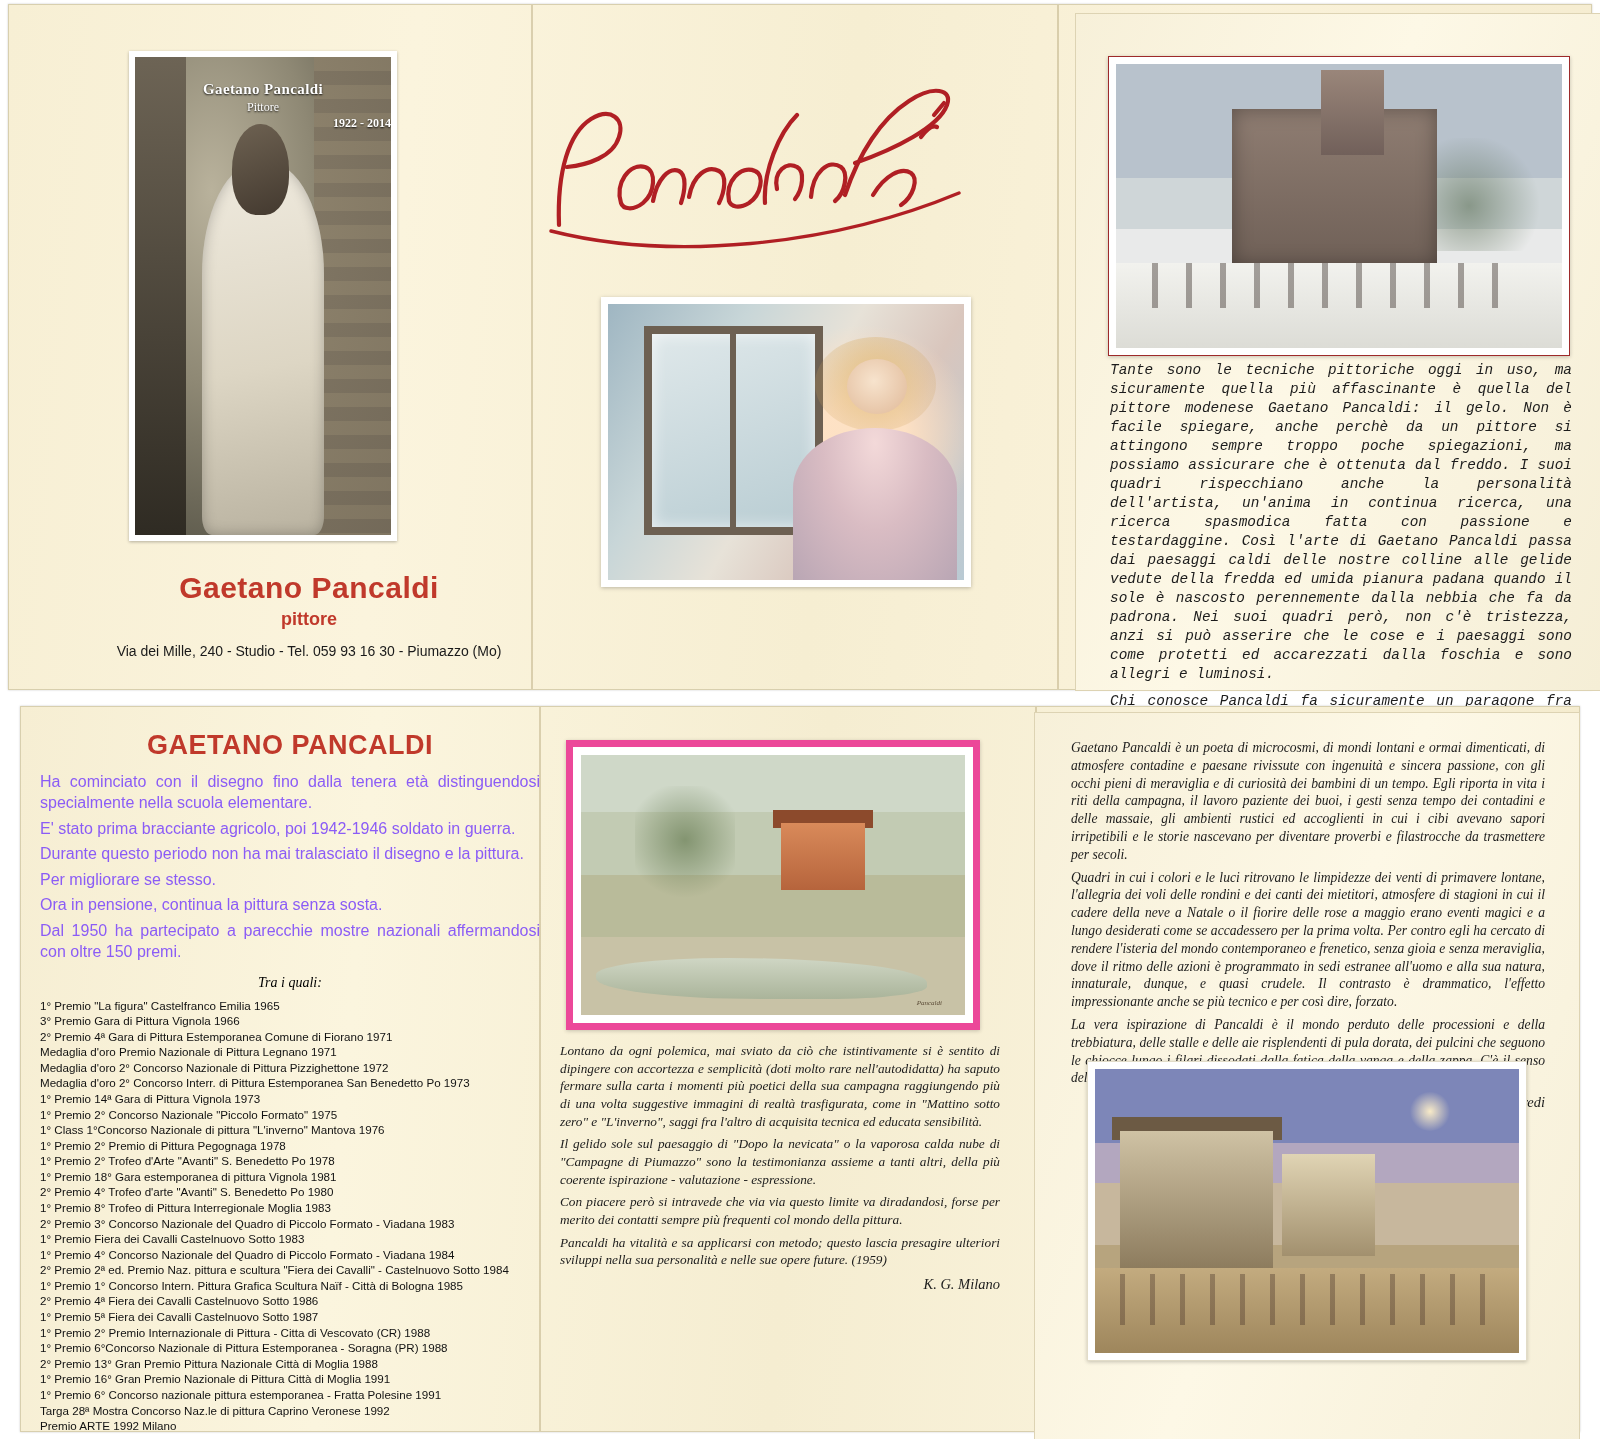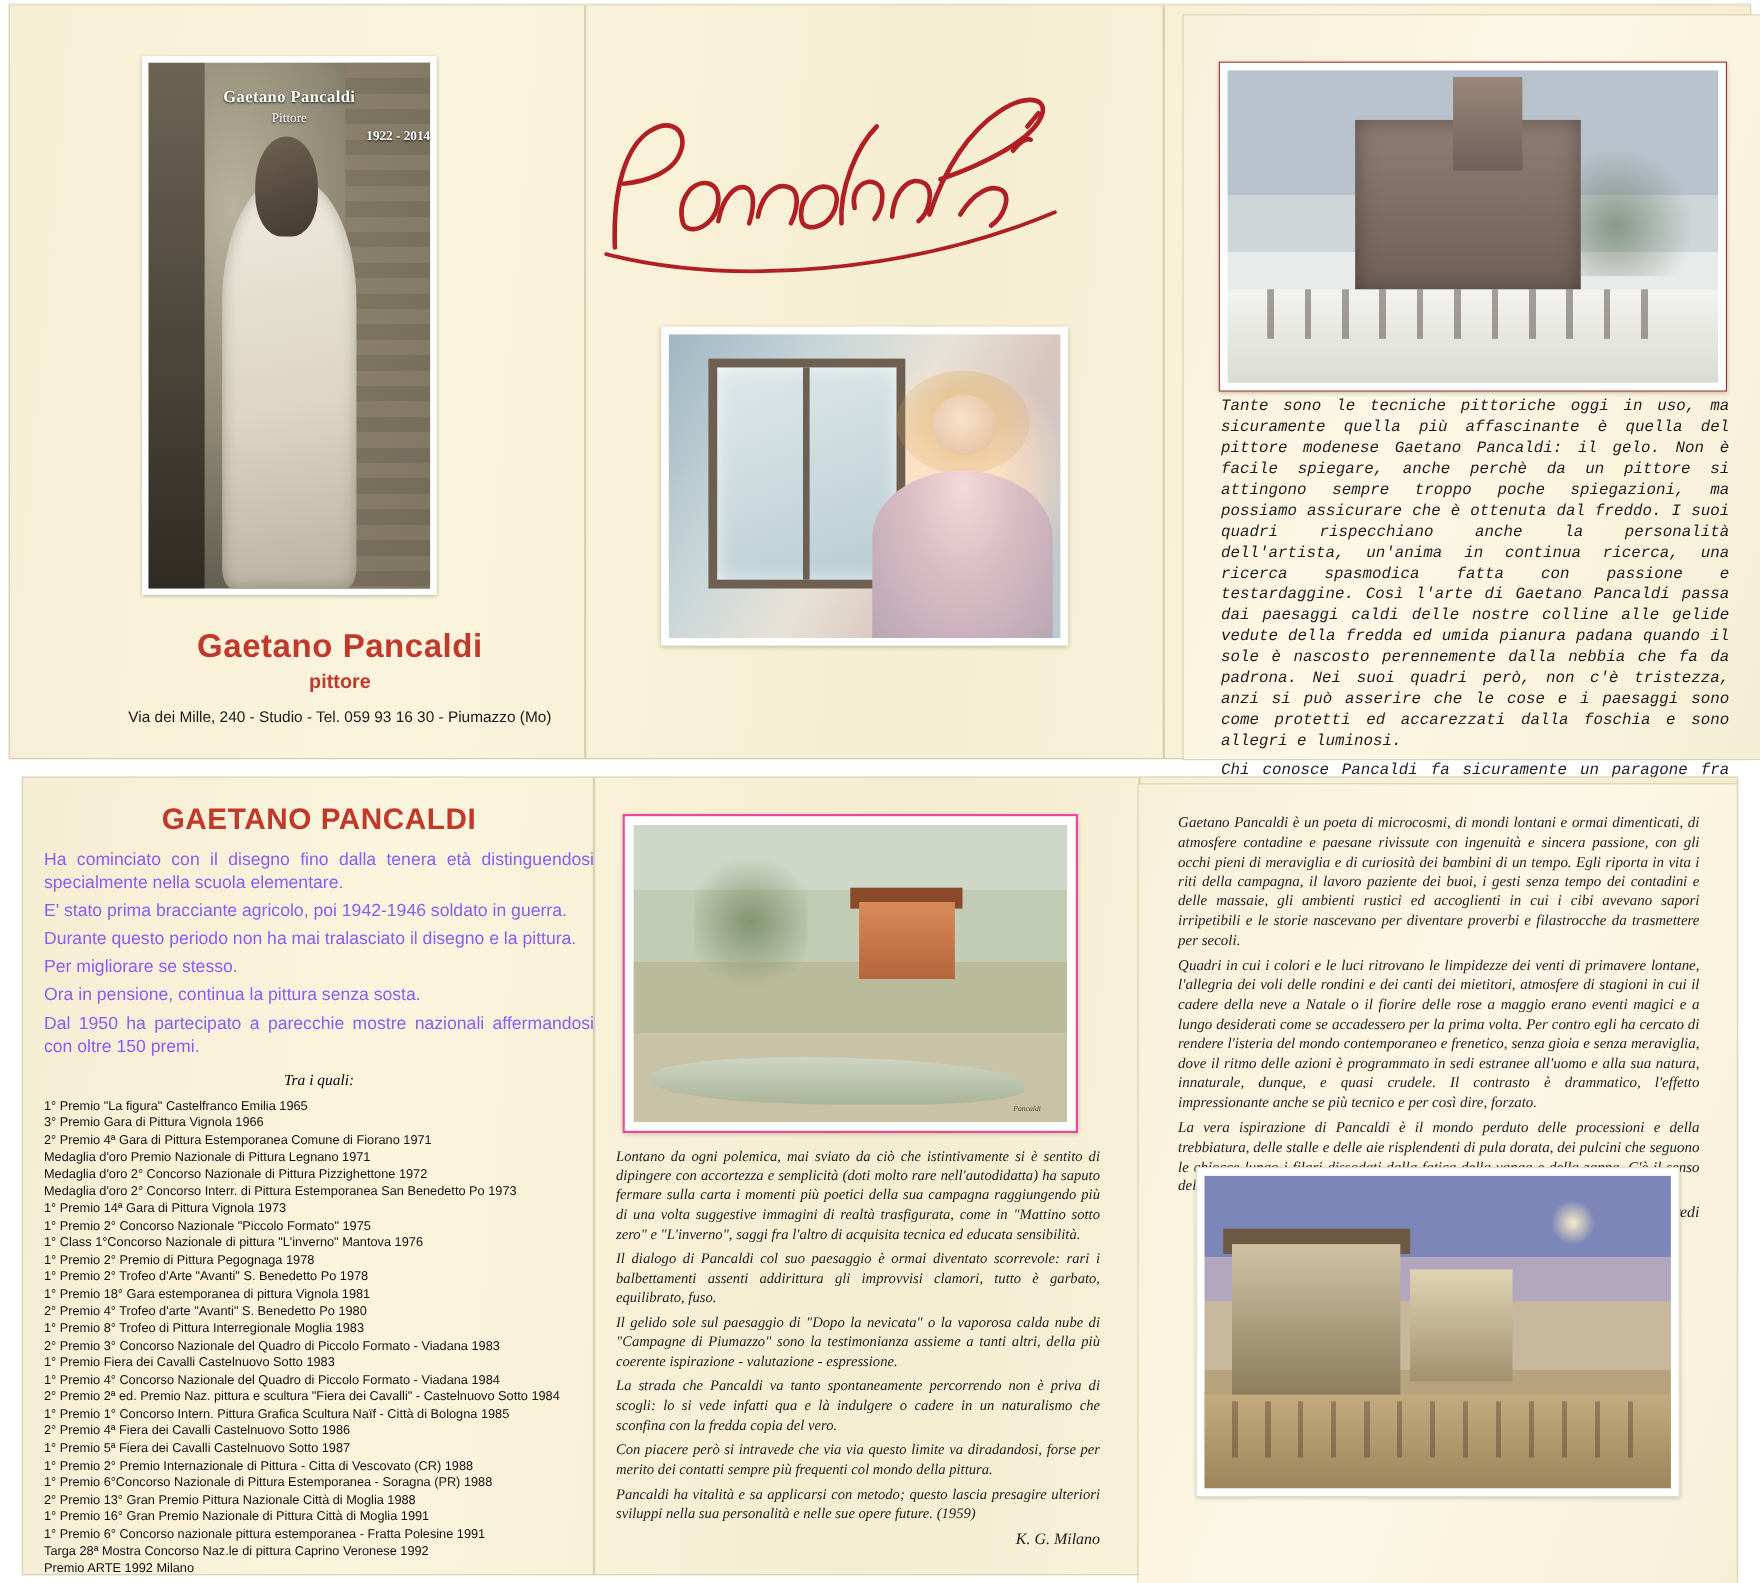--- a/index.html
+++ b/index.html
@@ -268,7 +268,7 @@
     left: 566px; top: 740px; width: 414px; height: 290px;
     background:#fff; padding: 8px; box-sizing: border-box;
     box-shadow: 0 1px 4px rgba(0,0,0,.2);
-    border:2px solid #ec4899;
+    border:7px solid #ec4899;
   }
   .land-art{
     width:100%;height:100%;position:relative;overflow:hidden;

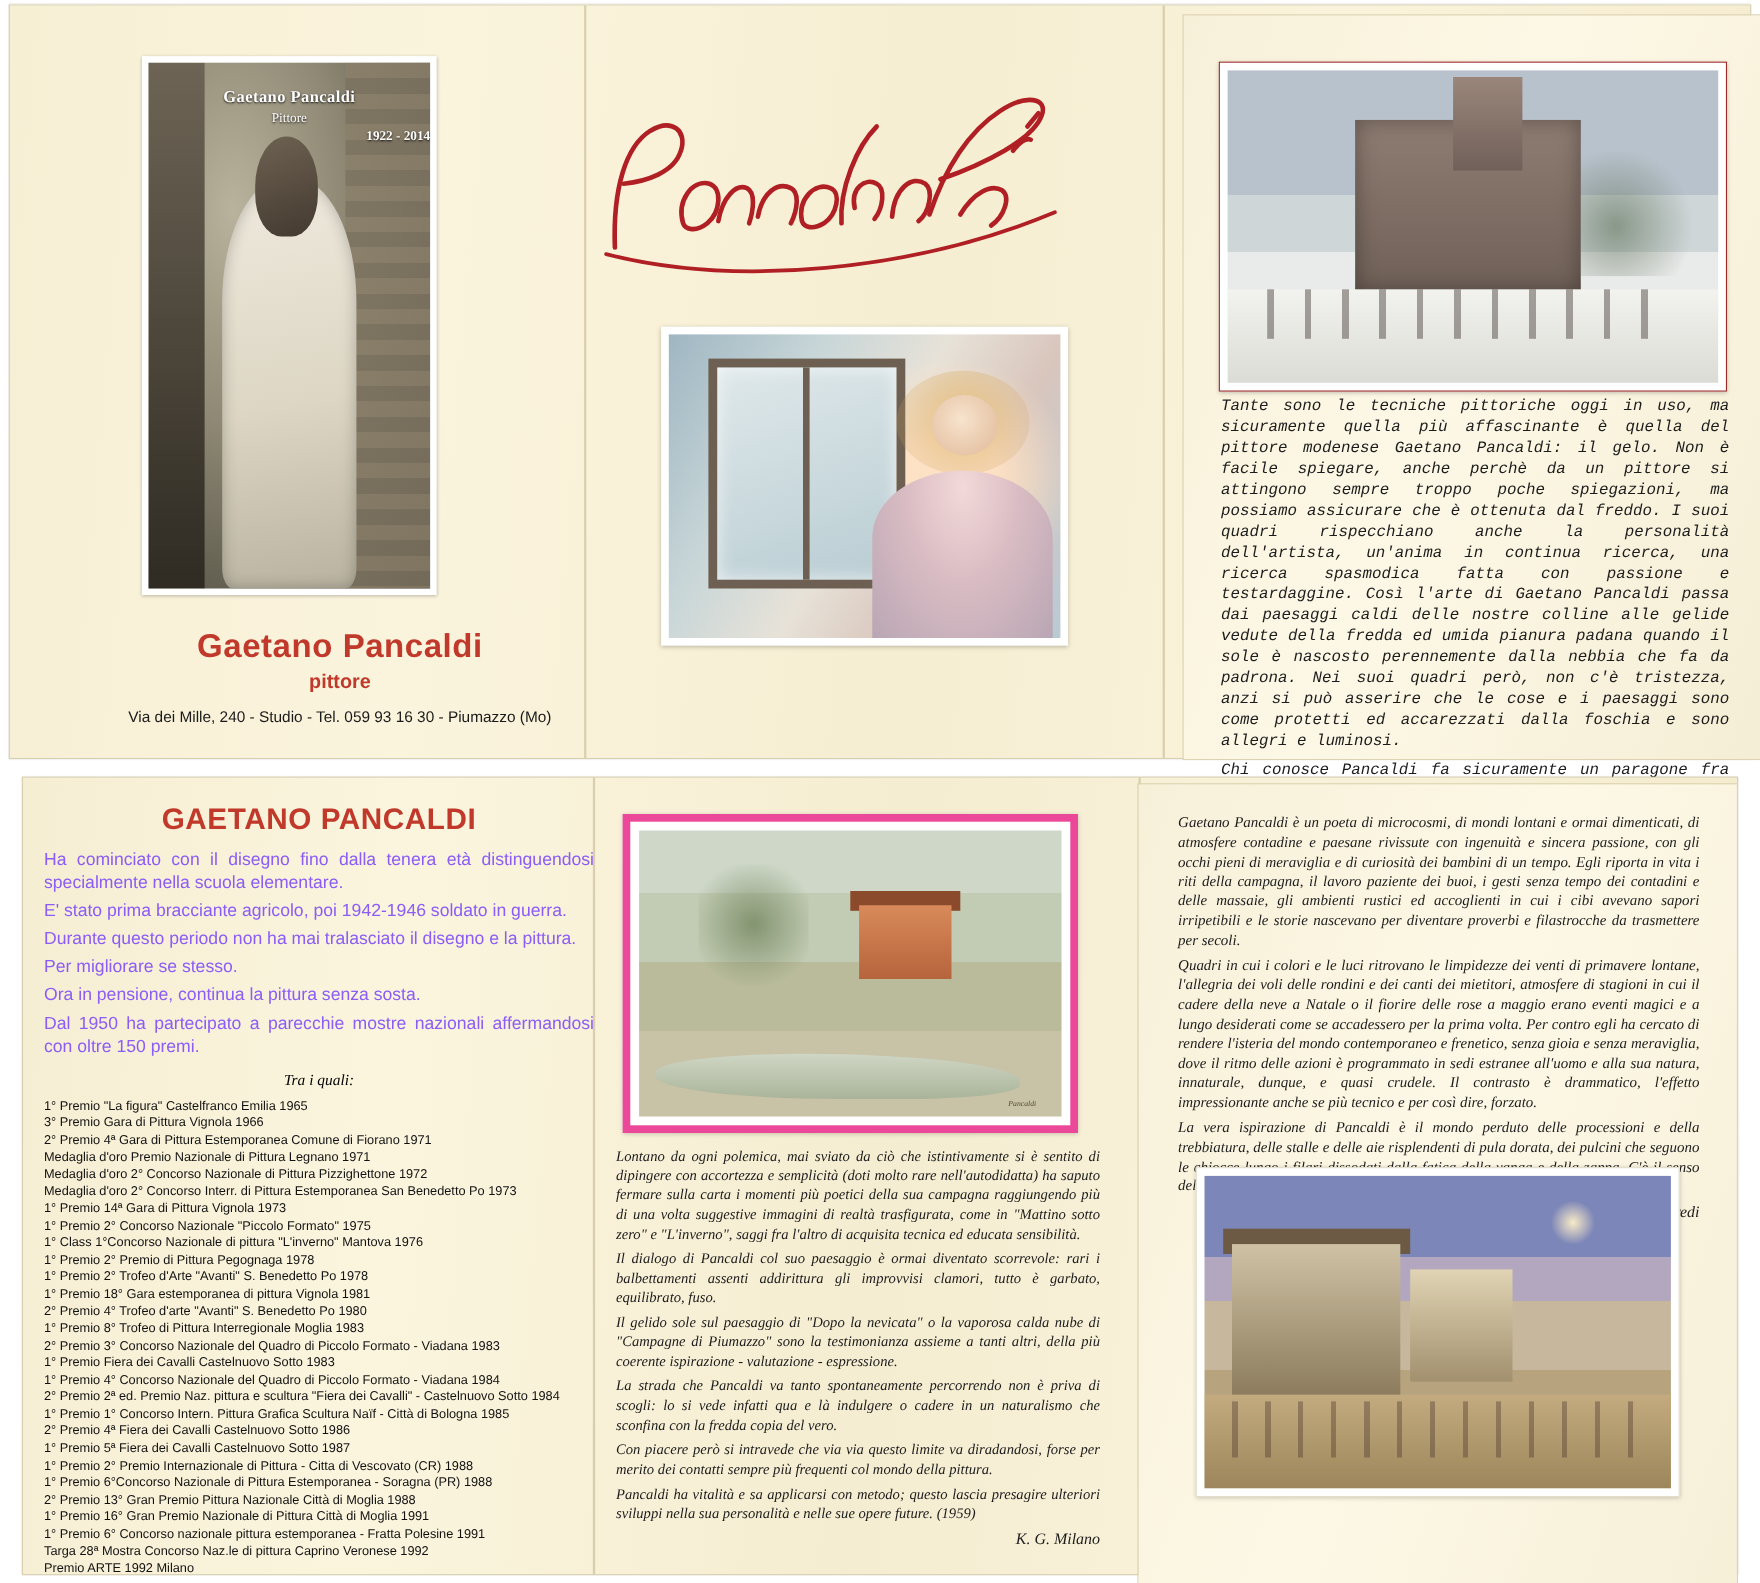--- a/index.html
+++ b/index.html
@@ -499,7 +499,6 @@
 
 <div id="text-fregni">
   <p>Lontano da ogni polemica, mai sviato da ciò che istintivamente si è sentito di dipingere con accortezza e semplicità (doti molto rare nell'autodidatta) ha saputo fermare sulla carta i momenti più poetici della sua campagna raggiungendo più di una volta suggestive immagini di realtà trasfigurata, come in "Mattino sotto zero" e "L'inverno", saggi fra l'altro di acquisita tecnica ed educata sensibilità.</p>
-  <p>Il dialogo di Pancaldi col suo paesaggio è ormai diventato scorrevole: rari i balbettamenti assenti addirittura gli improvvisi clamori, tutto è garbato, equilibrato, fuso.</p>
   <p>Il gelido sole sul paesaggio di "Dopo la nevicata" o la vaporosa calda nube di "Campagne di Piumazzo" sono la testimonianza assieme a tanti altri, della più coerente ispirazione - valutazione - espressione.</p>
   <p>La strada che Pancaldi va tanto spontaneamente percorrendo non è priva di scogli: lo si vede infatti qua e là indulgere o cadere in un naturalismo che sconfina con la fredda copia del vero.</p>
   <p>Con piacere però si intravede che via via questo limite va diradandosi, forse per merito dei contatti sempre più frequenti col mondo della pittura.</p>

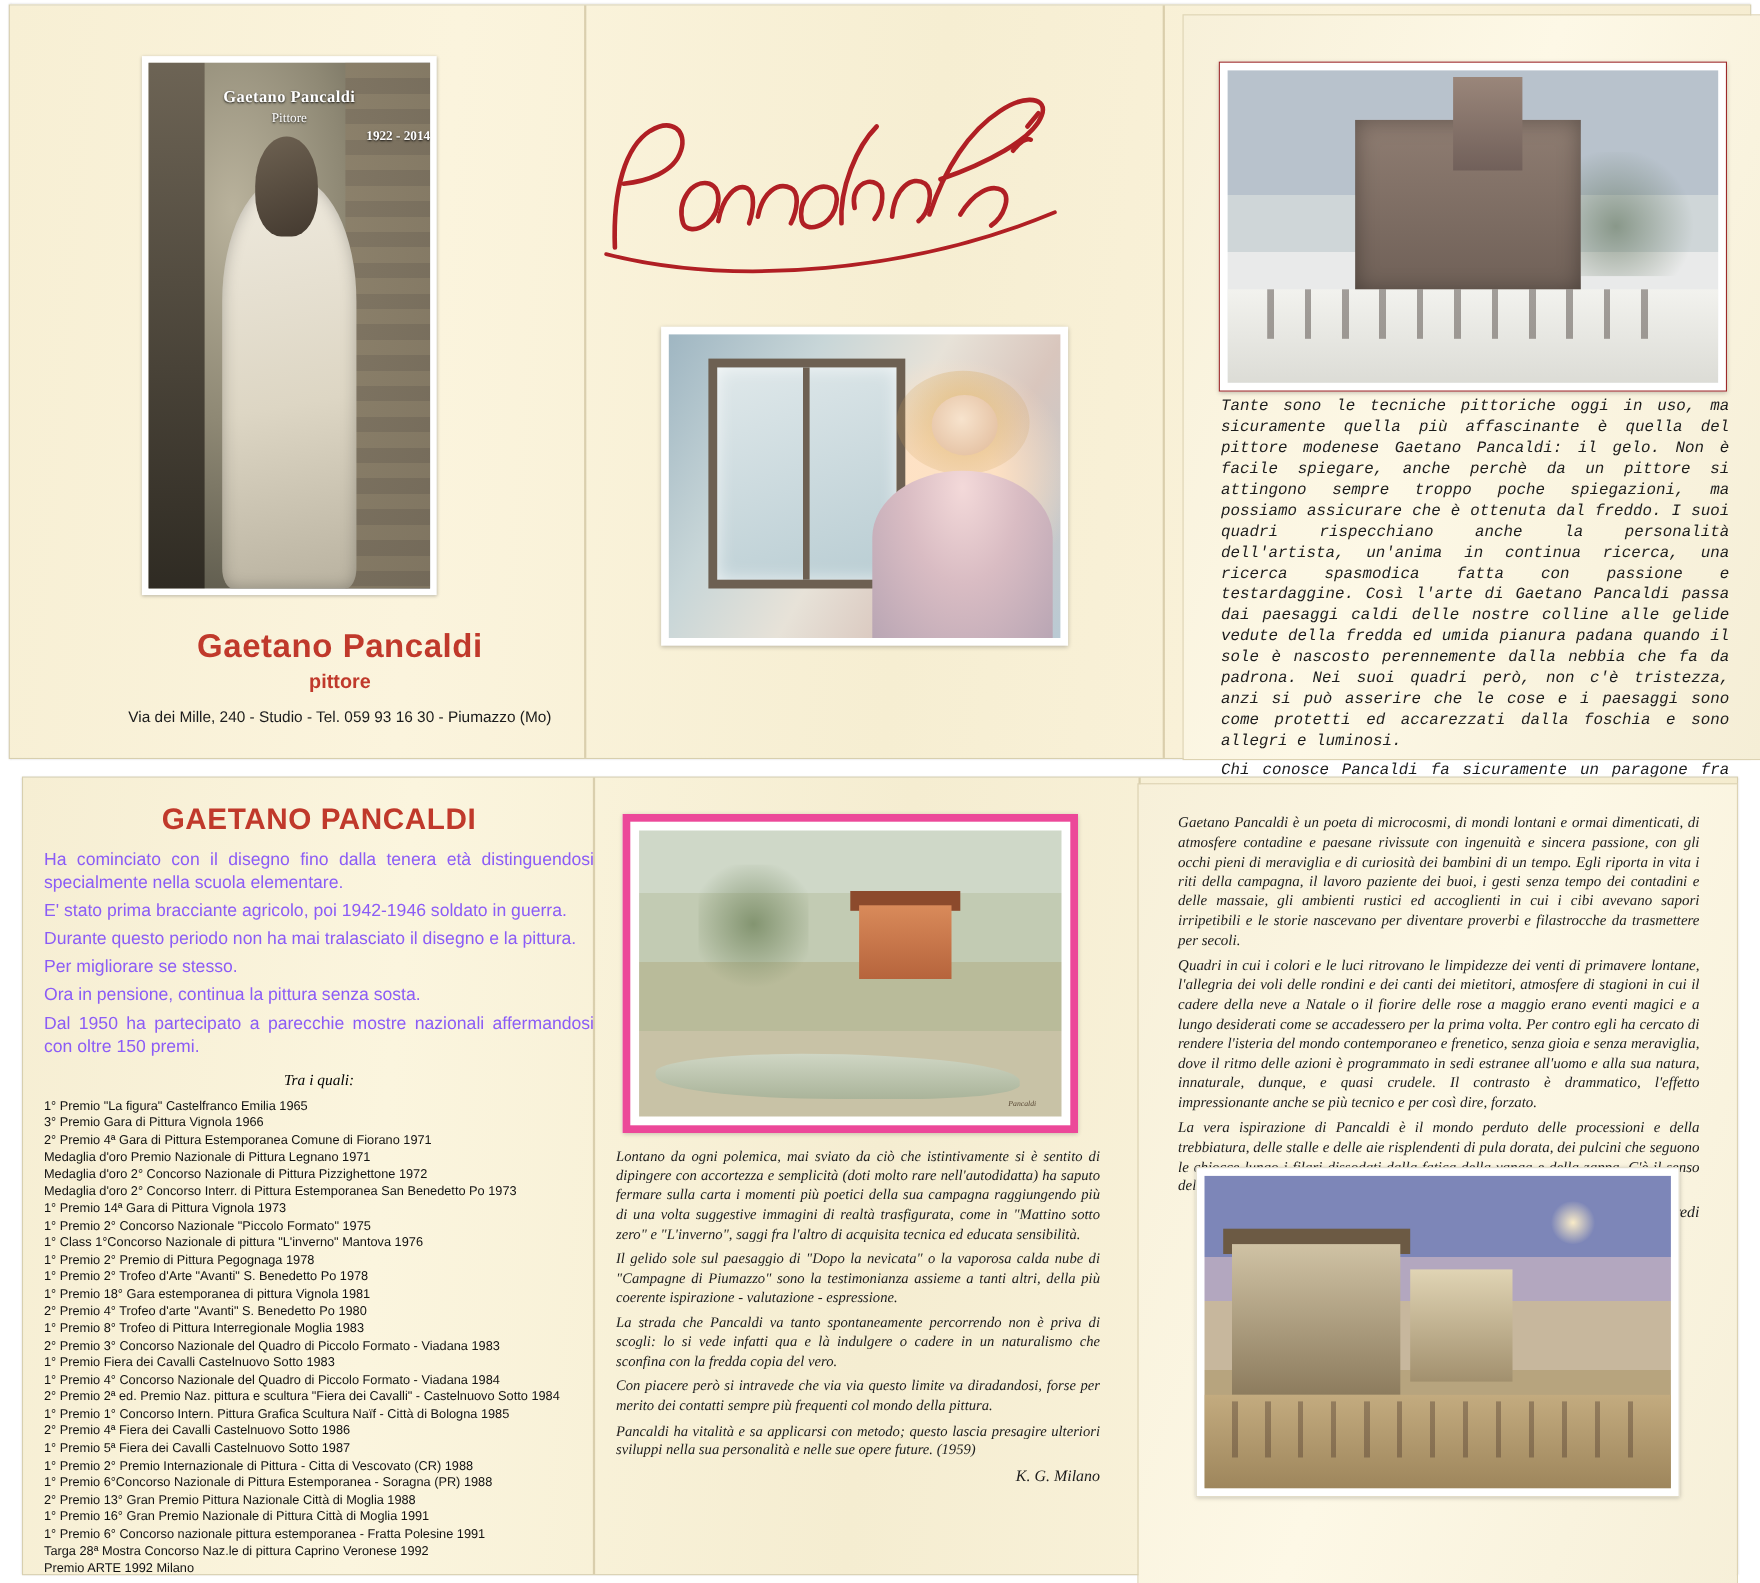--- a/index.html
+++ b/index.html
@@ -500,7 +500,6 @@
 <div id="text-fregni">
   <p>Lontano da ogni polemica, mai sviato da ciò che istintivamente si è sentito di dipingere con accortezza e semplicità (doti molto rare nell'autodidatta) ha saputo fermare sulla carta i momenti più poetici della sua campagna raggiungendo più di una volta suggestive immagini di realtà trasfigurata, come in "Mattino sotto zero" e "L'inverno", saggi fra l'altro di acquisita tecnica ed educata sensibilità.</p>
   <p>Il gelido sole sul paesaggio di "Dopo la nevicata" o la vaporosa calda nube di "Campagne di Piumazzo" sono la testimonianza assieme a tanti altri, della più coerente ispirazione - valutazione - espressione.</p>
-  <p>La strada che Pancaldi va tanto spontaneamente percorrendo non è priva di scogli: lo si vede infatti qua e là indulgere o cadere in un naturalismo che sconfina con la fredda copia del vero.</p>
   <p>Con piacere però si intravede che via via questo limite va diradandosi, forse per merito dei contatti sempre più frequenti col mondo della pittura.</p>
   <p>Pancaldi ha vitalità e sa applicarsi con metodo; questo lascia presagire ulteriori sviluppi nella sua personalità e nelle sue opere future. (1959)</p>
   <div class="sig">K. G. Milano</div>

